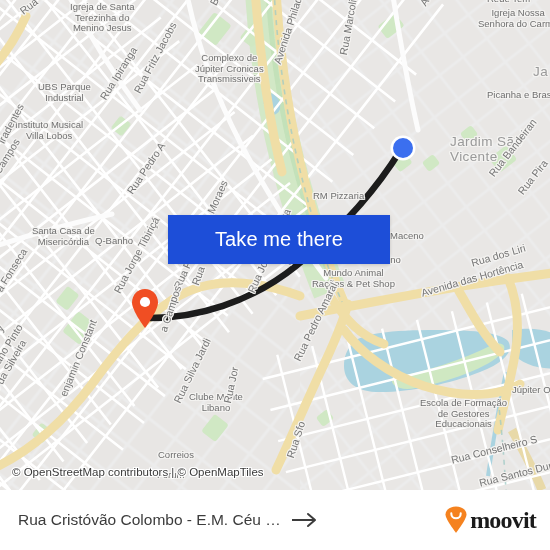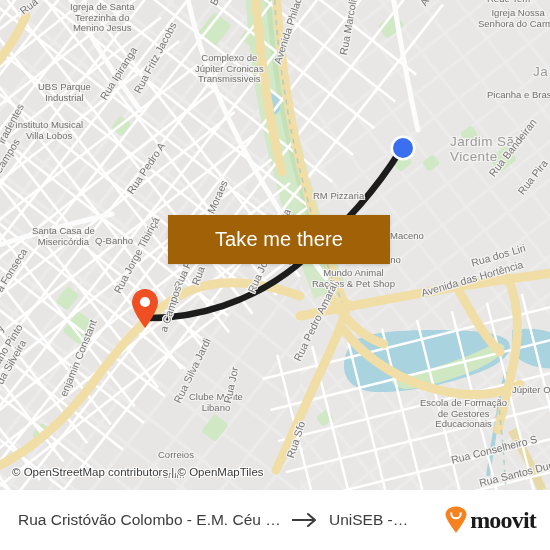--- a/index.html
+++ b/index.html
@@ -37,7 +37,7 @@
   
   #take-me-there{
     position:absolute;left:168px;top:215px;width:222px;height:49px;
-    background:#a16207;
+    background:#1d4ed8;
     color:#ffffff;
     border:none;
     font-size:20px;

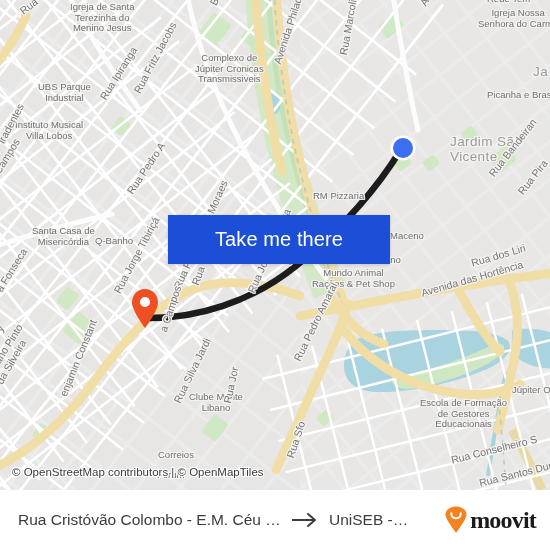--- a/index.html
+++ b/index.html
@@ -322,7 +322,6 @@
         <polyline points="18,3 25,9 18,15" fill="none" stroke="#3c3c3c" stroke-width="2" stroke-linecap="round" stroke-linejoin="round"></polyline>
       </svg>
 
-      <span id="destination-label" class="endpoint">UniSEB - …</span>
     </div>
 
     <div id="moovit-logo">

